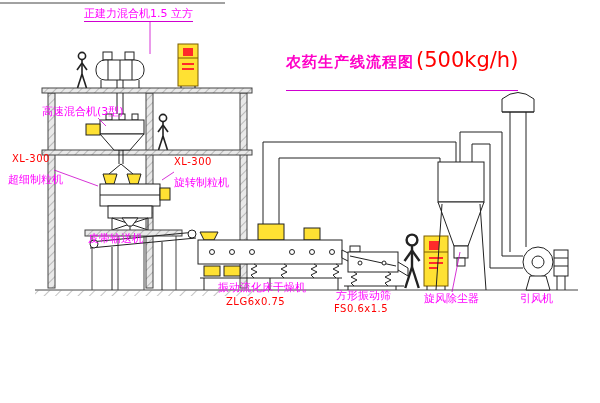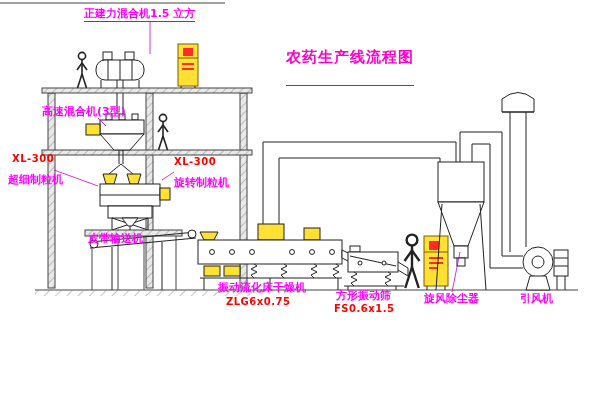--- a/index.html
+++ b/index.html
@@ -6,7 +6,7 @@
   .stage{position:relative;width:600px;height:403px;background:#ffffff;overflow:hidden;
          font-family:"DejaVu Sans",sans-serif;}
   .stage svg{position:absolute;left:0;top:0;}
-  .lbl{position:absolute;white-space:nowrap;line-height:1.1;font-weight:bold;}
+  .lbl{position:absolute;white-space:nowrap;line-height:1.1;}
   .magenta{color:#ff00ff;font-size:11px;}
   .red{color:#ff0000;font-size:10px;letter-spacing:.5px;}
   .title-wrap{position:absolute;left:286px;top:48px;display:flex;align-items:flex-end;

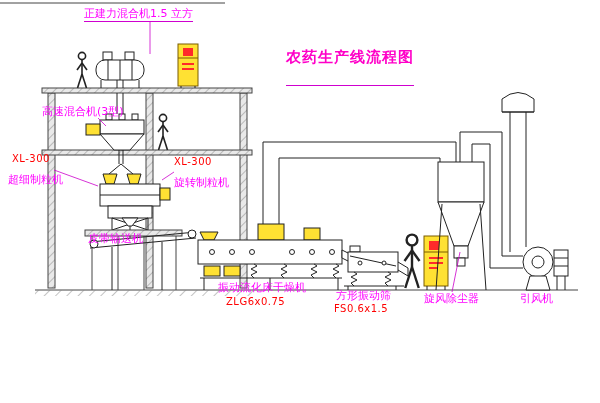--- a/index.html
+++ b/index.html
@@ -226,6 +226,7 @@
 
 <div class="title-wrap">
   <span class="title-cn">农药生产线流程图</span>
+  <span class="title-cap">(500kg/h)</span>
 </div>
 
 <div class="lbl magenta underlined" style="left:84px;top:8px;">正建力混合机1.5 立方</div>

